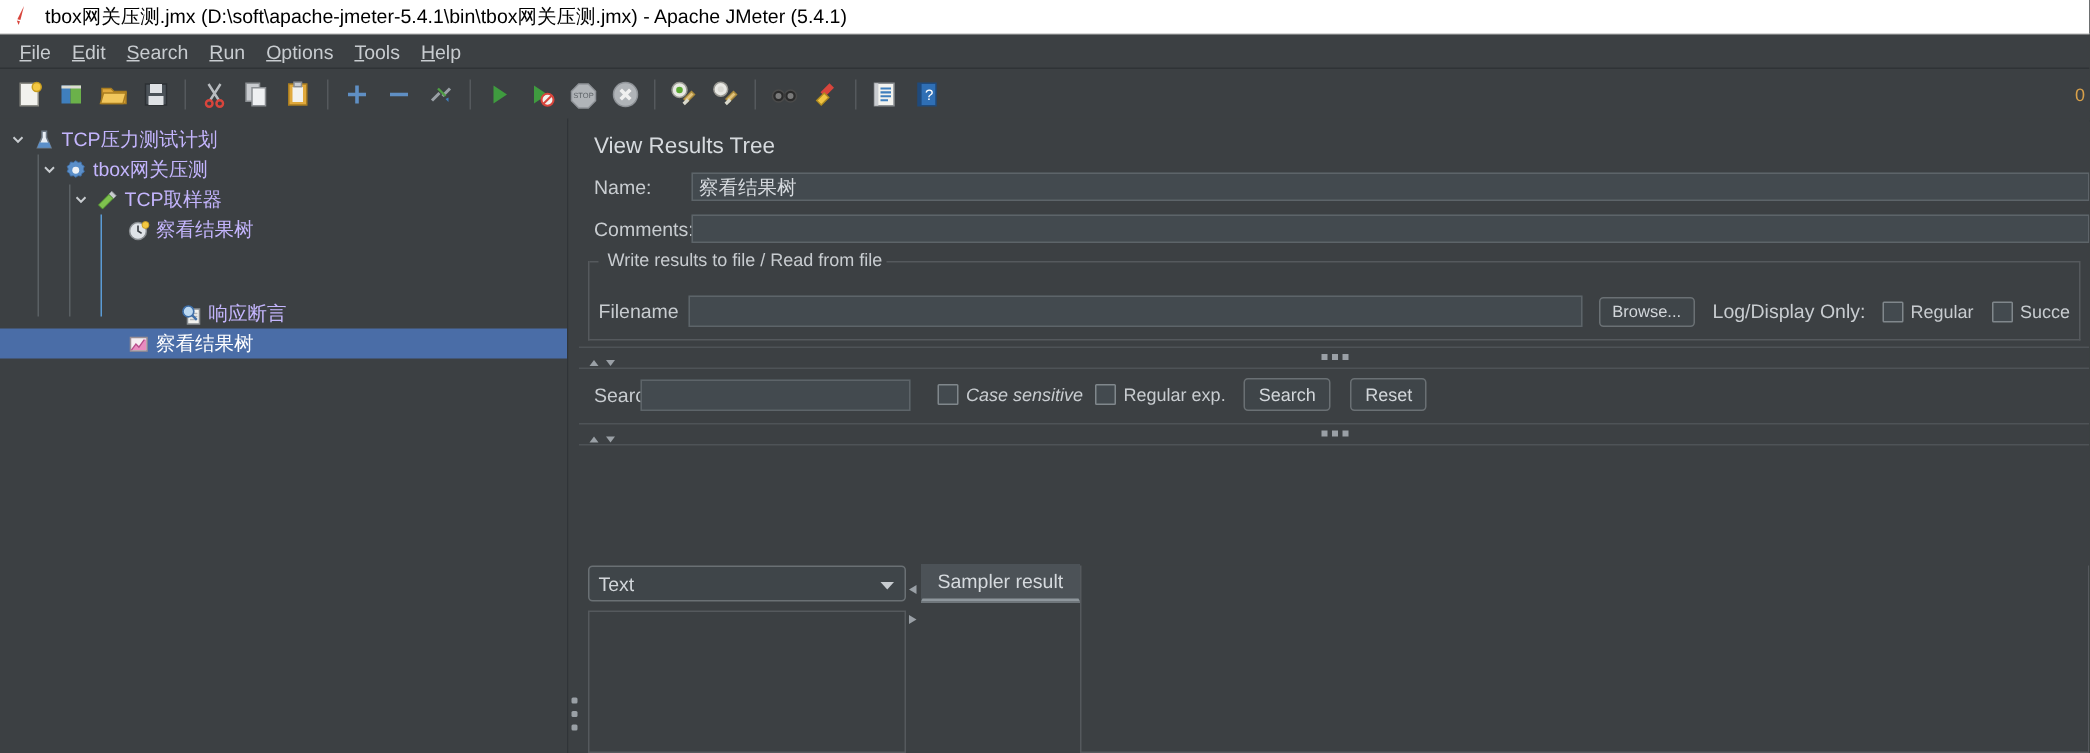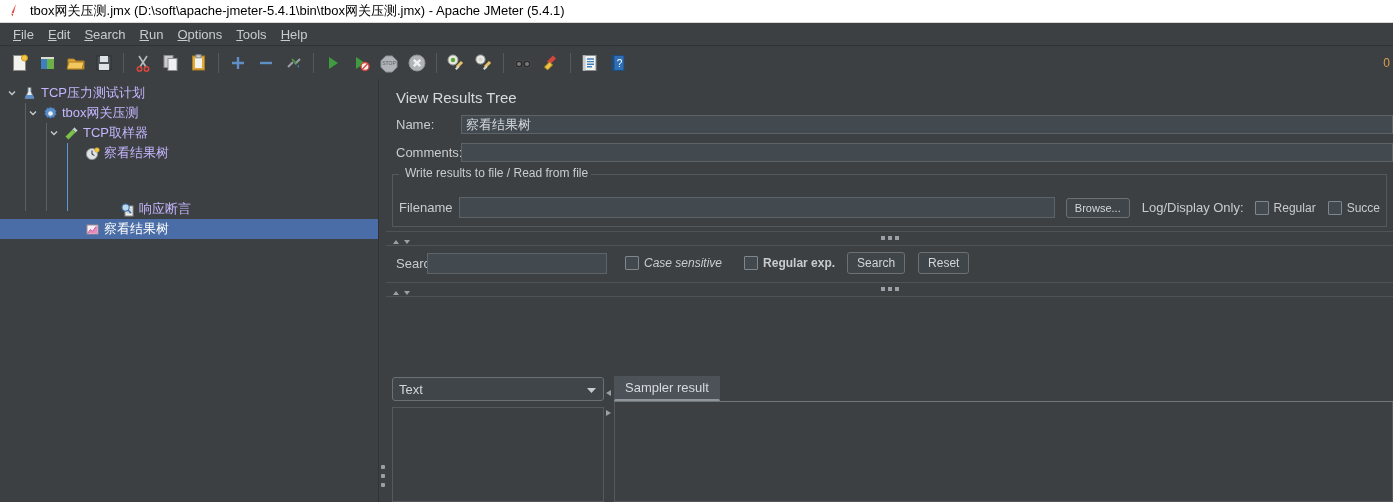--- a/index.html
+++ b/index.html
@@ -522,7 +522,7 @@
           <span class="box"></span>
           <span class="cl">Case sensitive</span>
         </span>
-        <span class="cbx" style="margin-left:22px;font-weight:bold;">
+        <span class="cbx" style="margin-left:8px;">
           <span class="box"></span>
           <span class="cl">Regular exp.</span>
         </span>

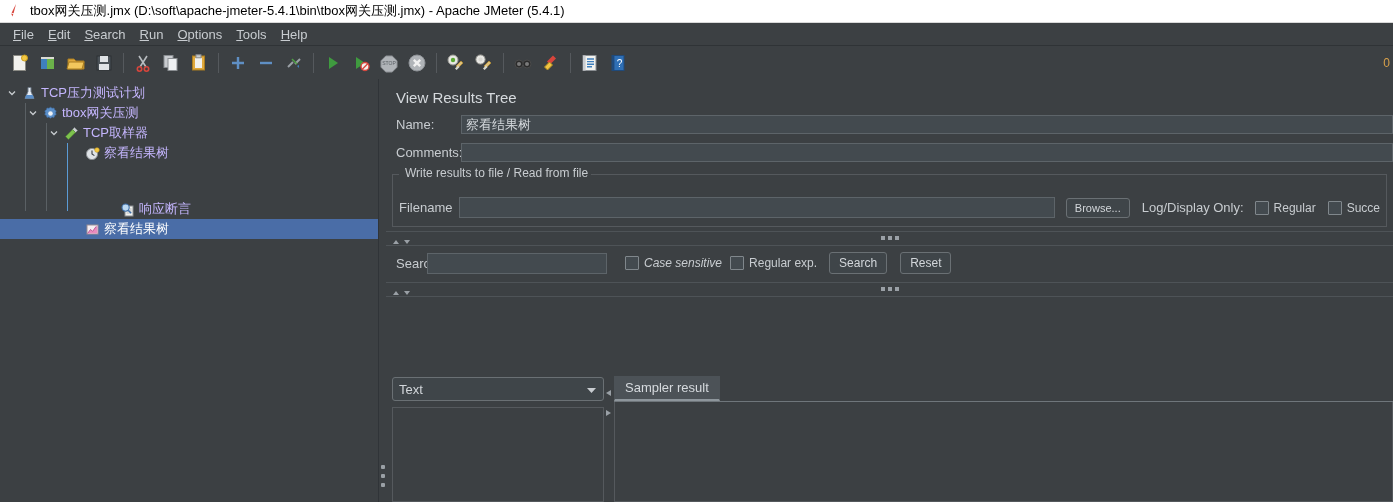--- a/index.html
+++ b/index.html
@@ -170,7 +170,7 @@
     width:10px;flex:0 0 10px;position:relative;cursor:col-resize;
   }
   .mid-split .arr{position:absolute;left:1px;top:8px;display:flex;flex-direction:column;gap:5px;}
-  .tabs-col{flex:1;display:flex;flex-direction:column;min-width:0;}
+  .tabs-col{flex:1;display:flex;flex-direction:row;min-width:0;}
   .tabstrip{
     height:24px;display:flex;align-items:flex-end;
     border-bottom:1px solid #6f767b;

